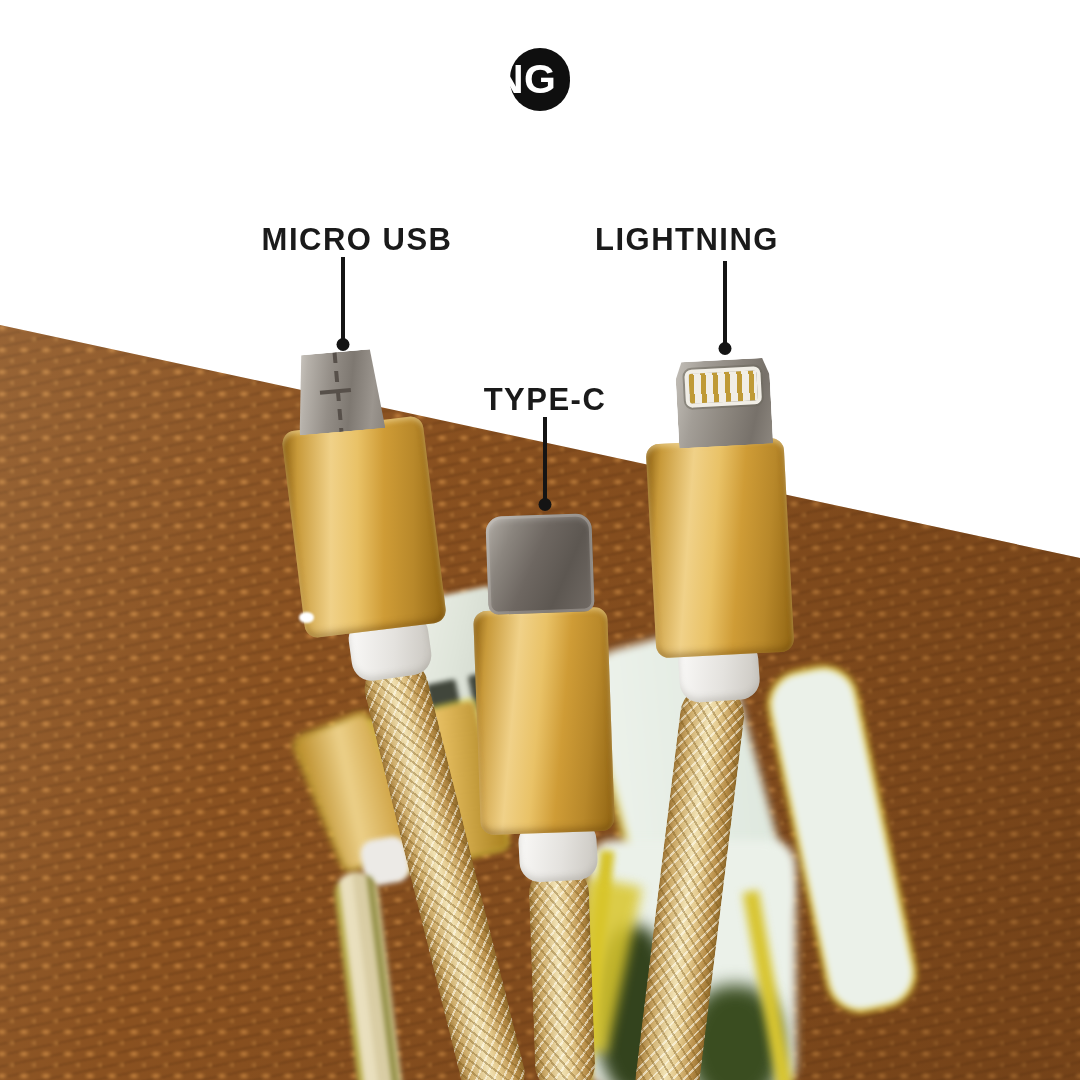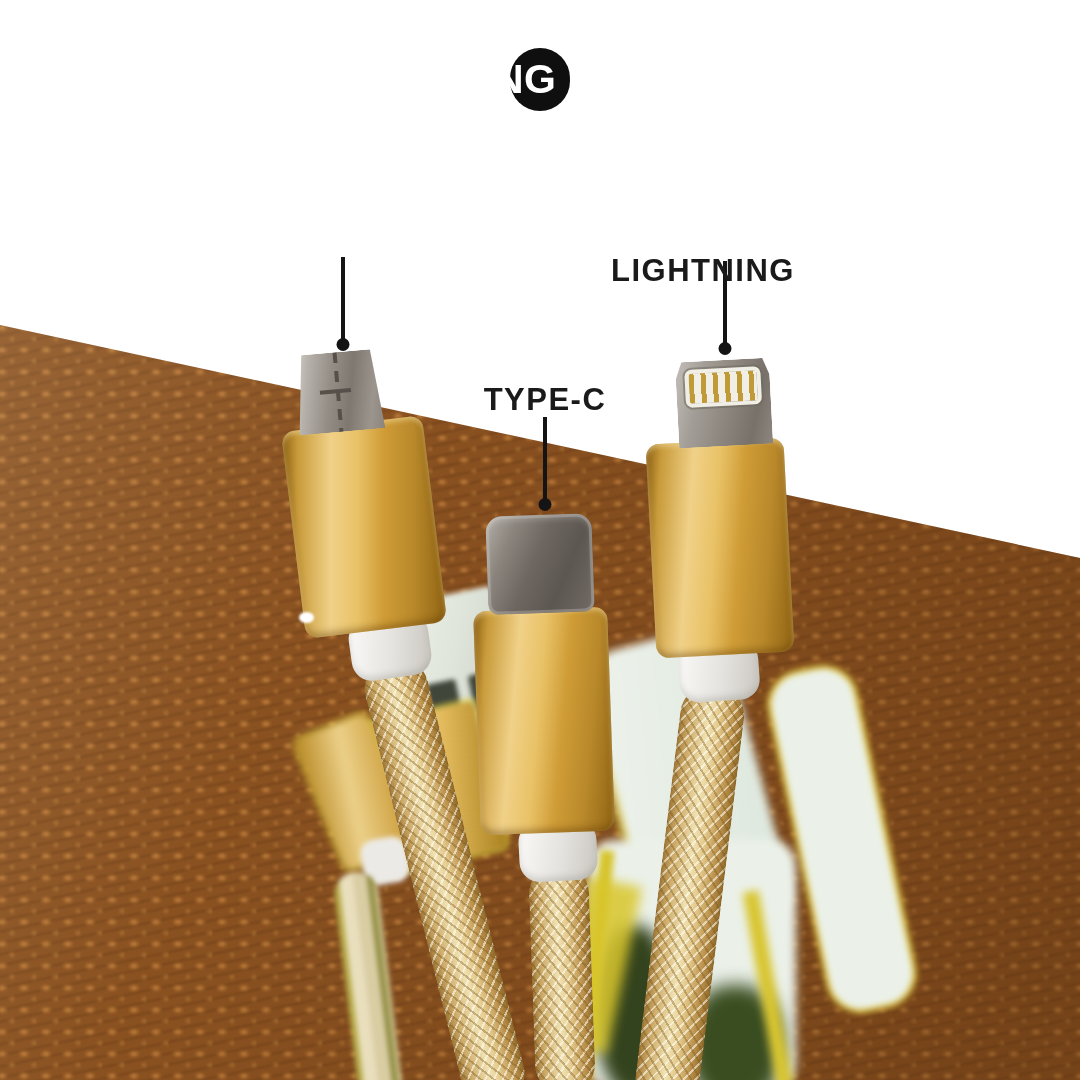--- a/index.html
+++ b/index.html
@@ -203,6 +203,7 @@
     <span class="dot"></span>
   </div>
 
+  <div class="clabel label-micro">MICRO USB</div>
   <div class="clabel label-typec">TYPE-C</div>
   <div class="clabel label-light">LIGHTNING</div>
 

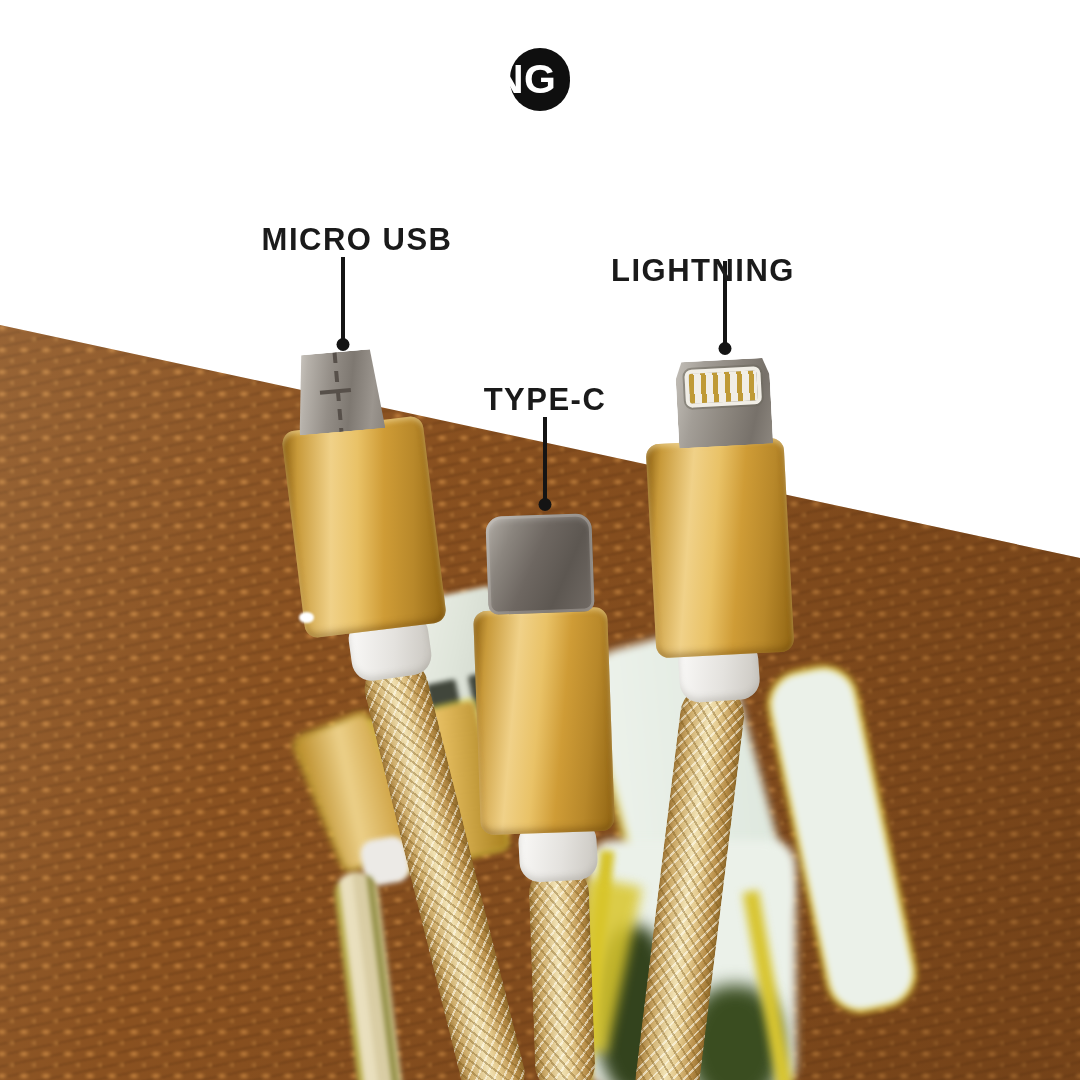--- a/index.html
+++ b/index.html
@@ -134,7 +134,7 @@
     font-weight:bold;font-size:31px;letter-spacing:1.5px;white-space:nowrap;}
   .label-micro{left:357px;top:222px;}
   .label-typec{left:545px;top:382px;}
-  .label-light{left:703px;top:222px;margin-top:31px;}
+  .label-light{left:687px;top:222px;}
 
   .banner{left:50%;top:48px;transform:translateX(-50%);z-index:9;
     height:63px;border-radius:32px;padding:0 30px;

